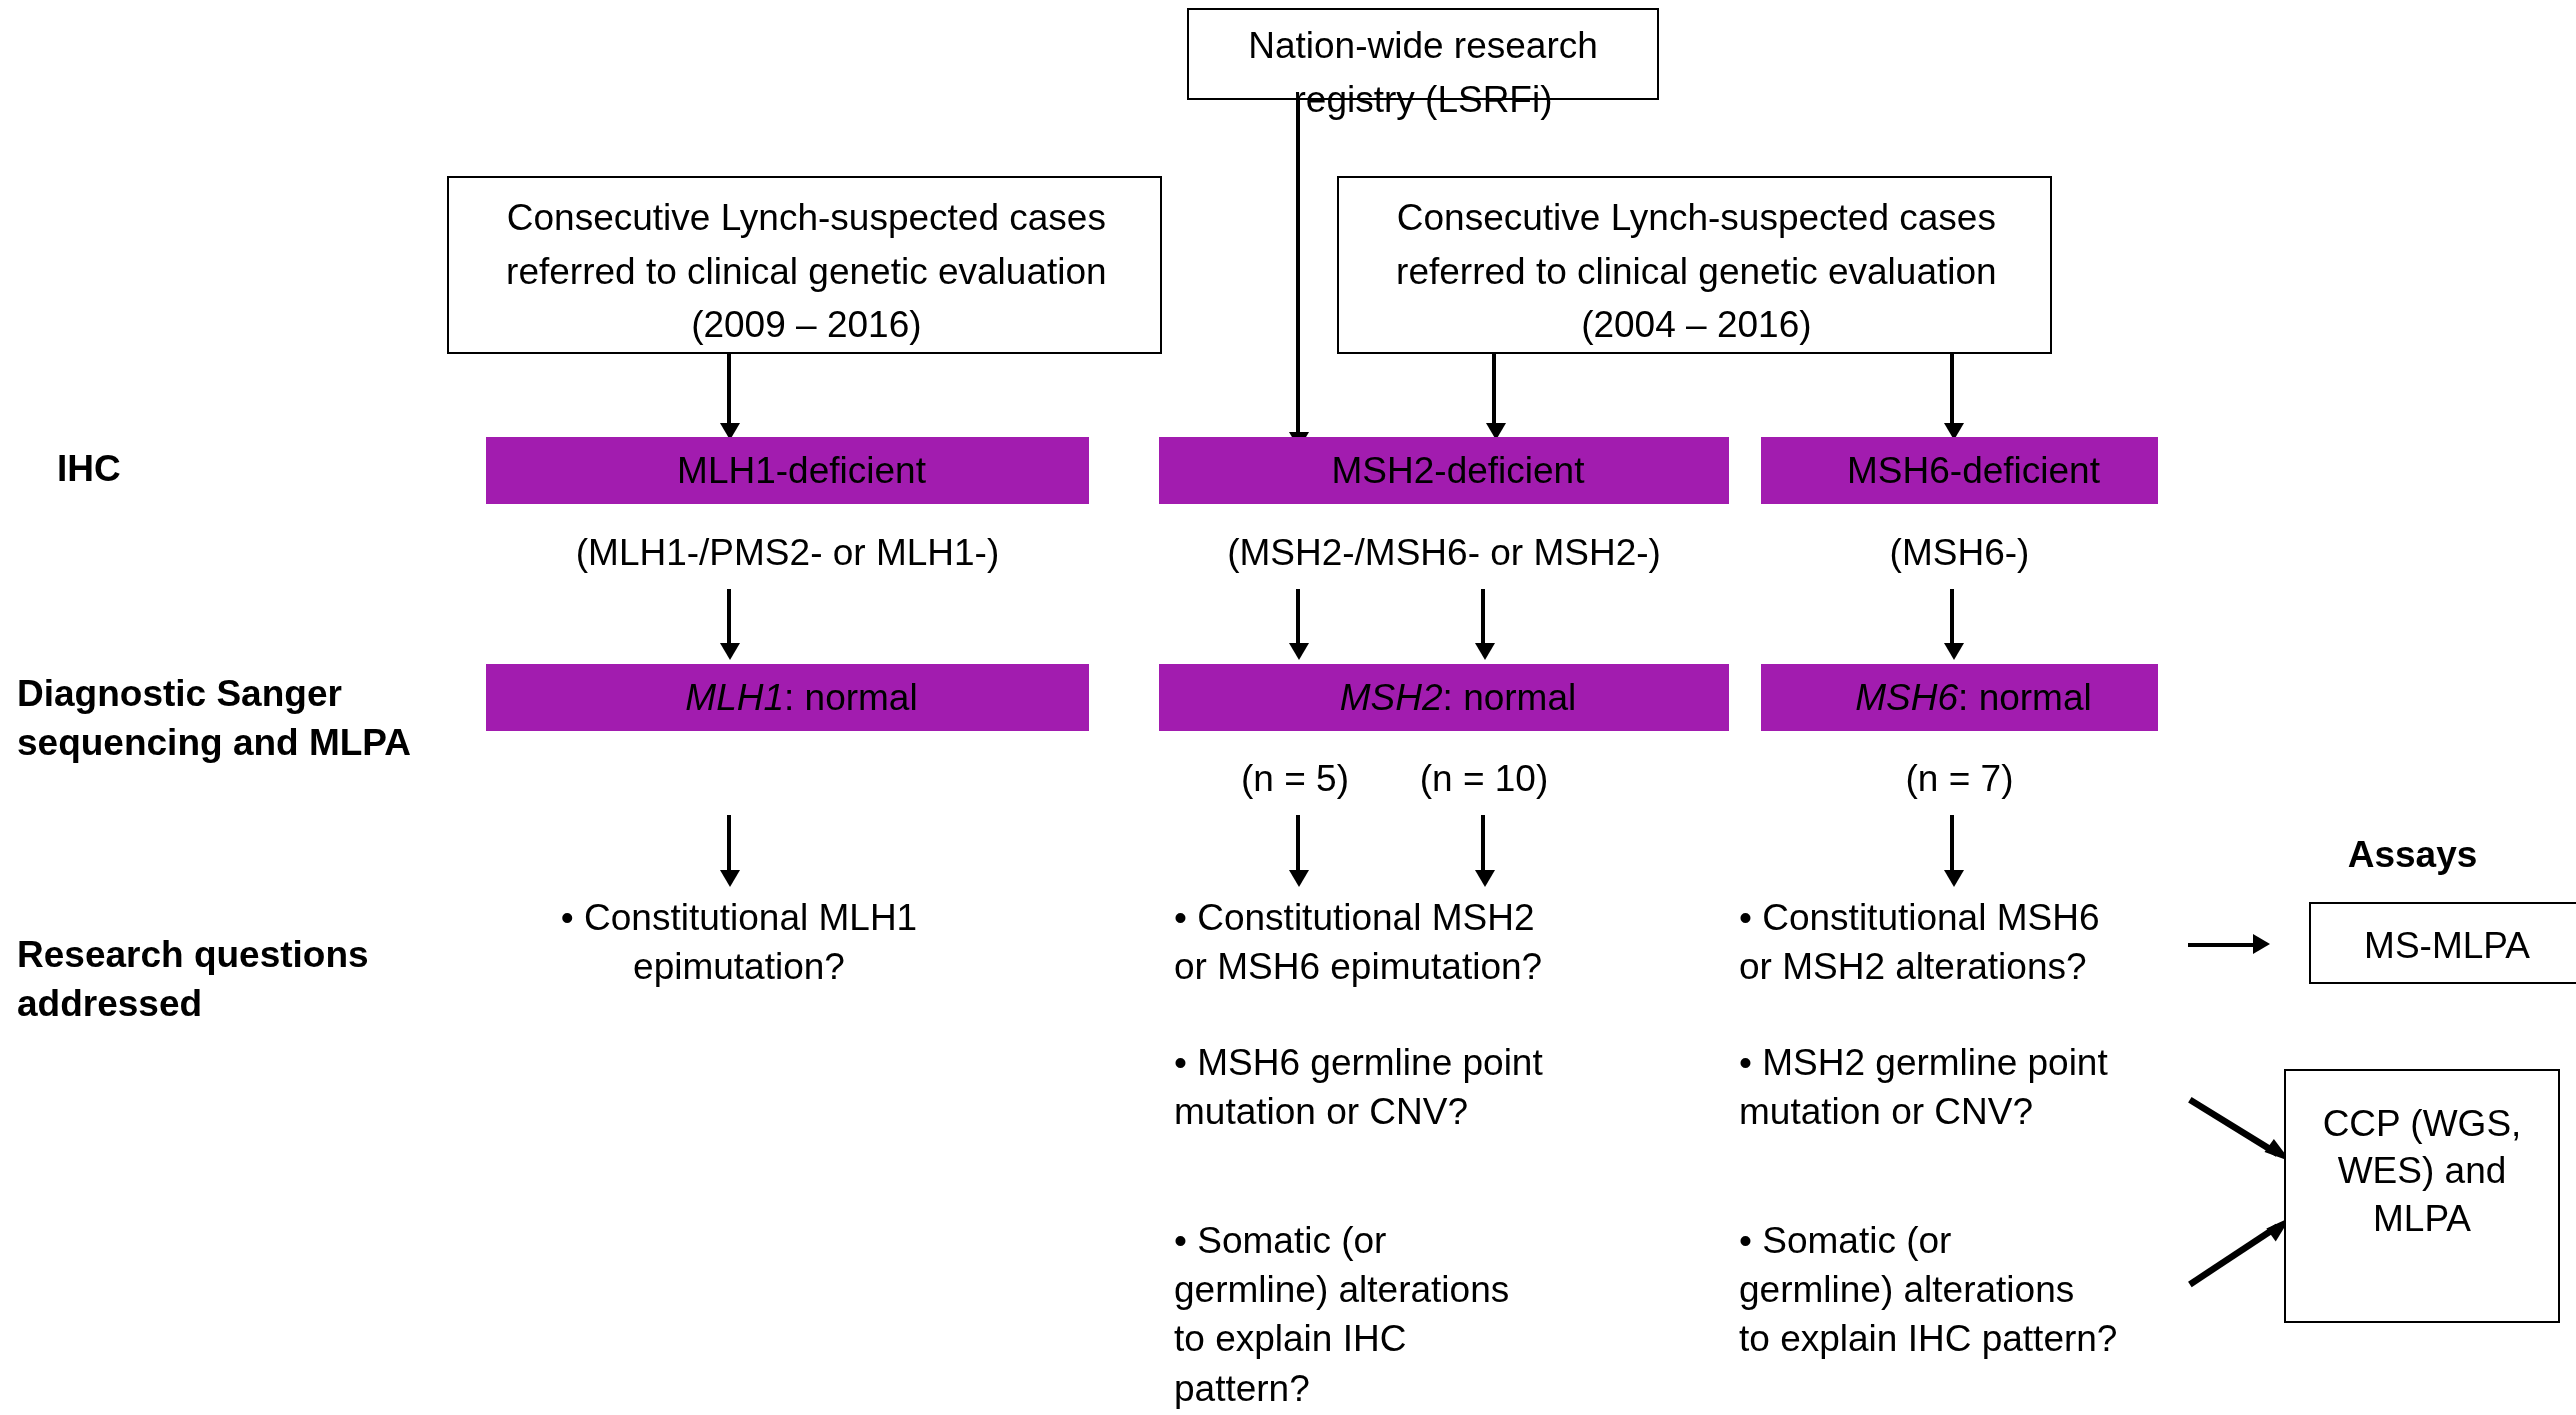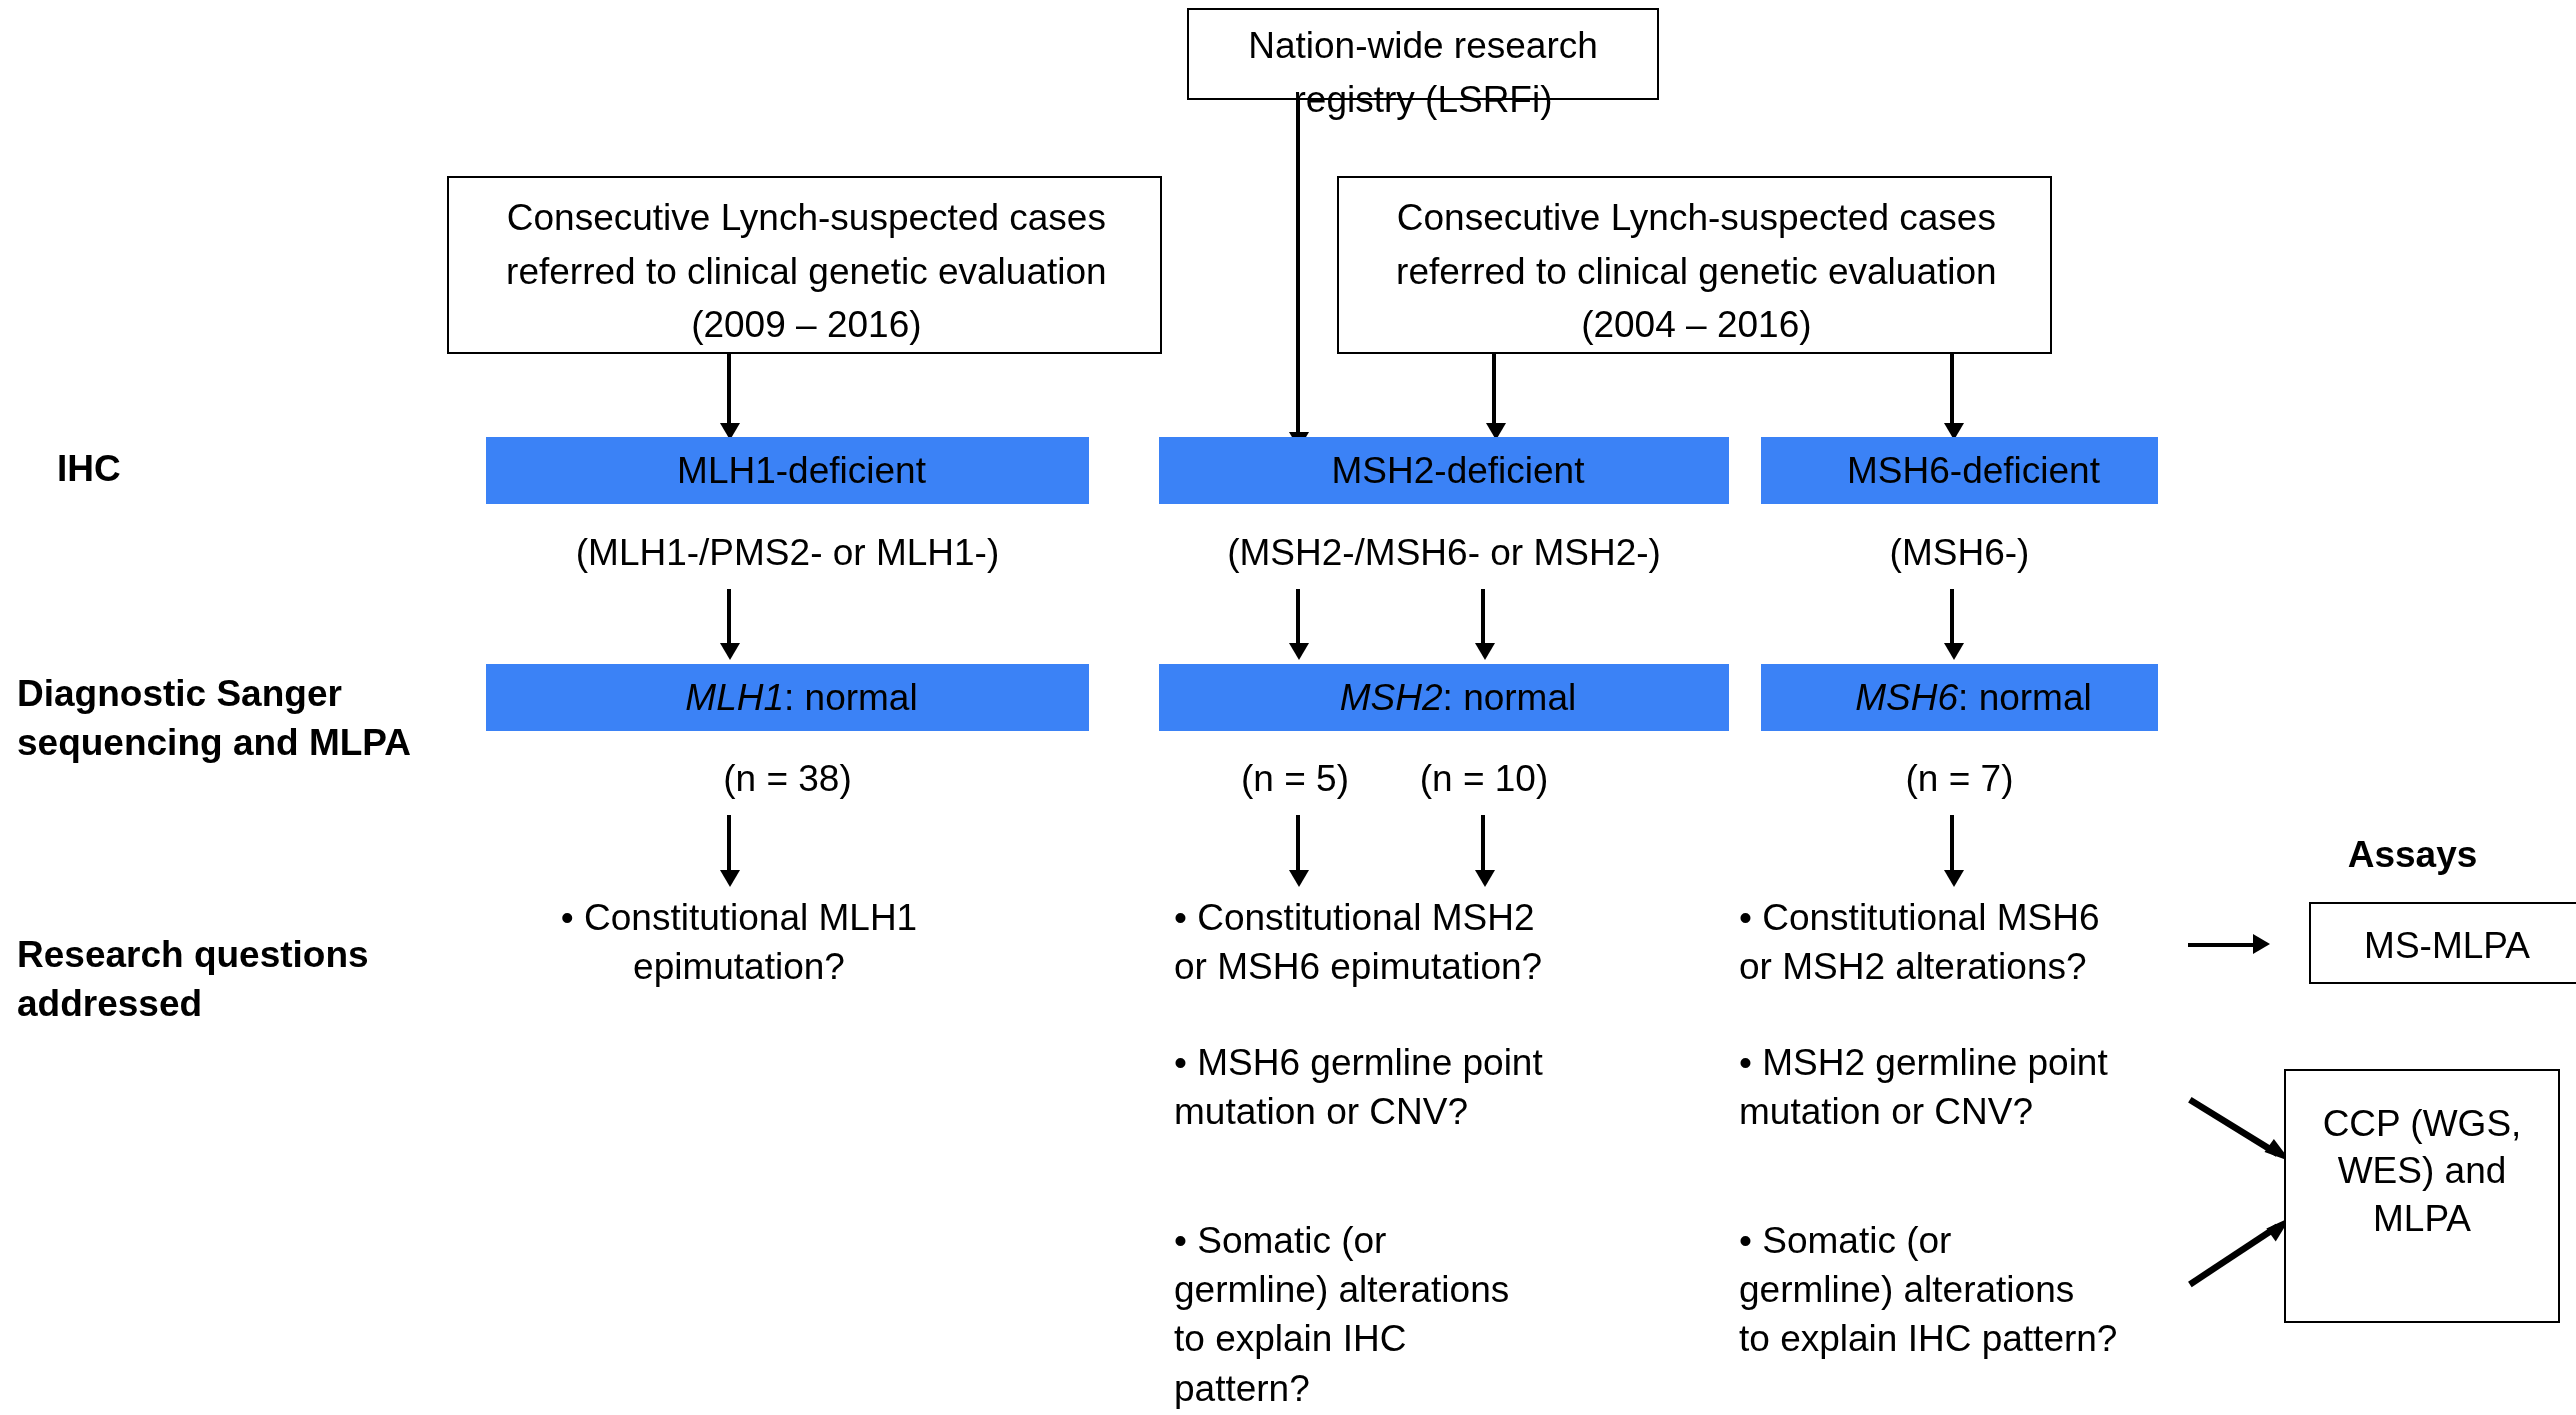--- a/index.html
+++ b/index.html
@@ -35,7 +35,7 @@
   
   .gbox {
     position: absolute;
-    background: #3b82f6;
+    background: #a21caf;
     box-sizing: border-box;
     font-size: 37px;
     line-height: 1.0;

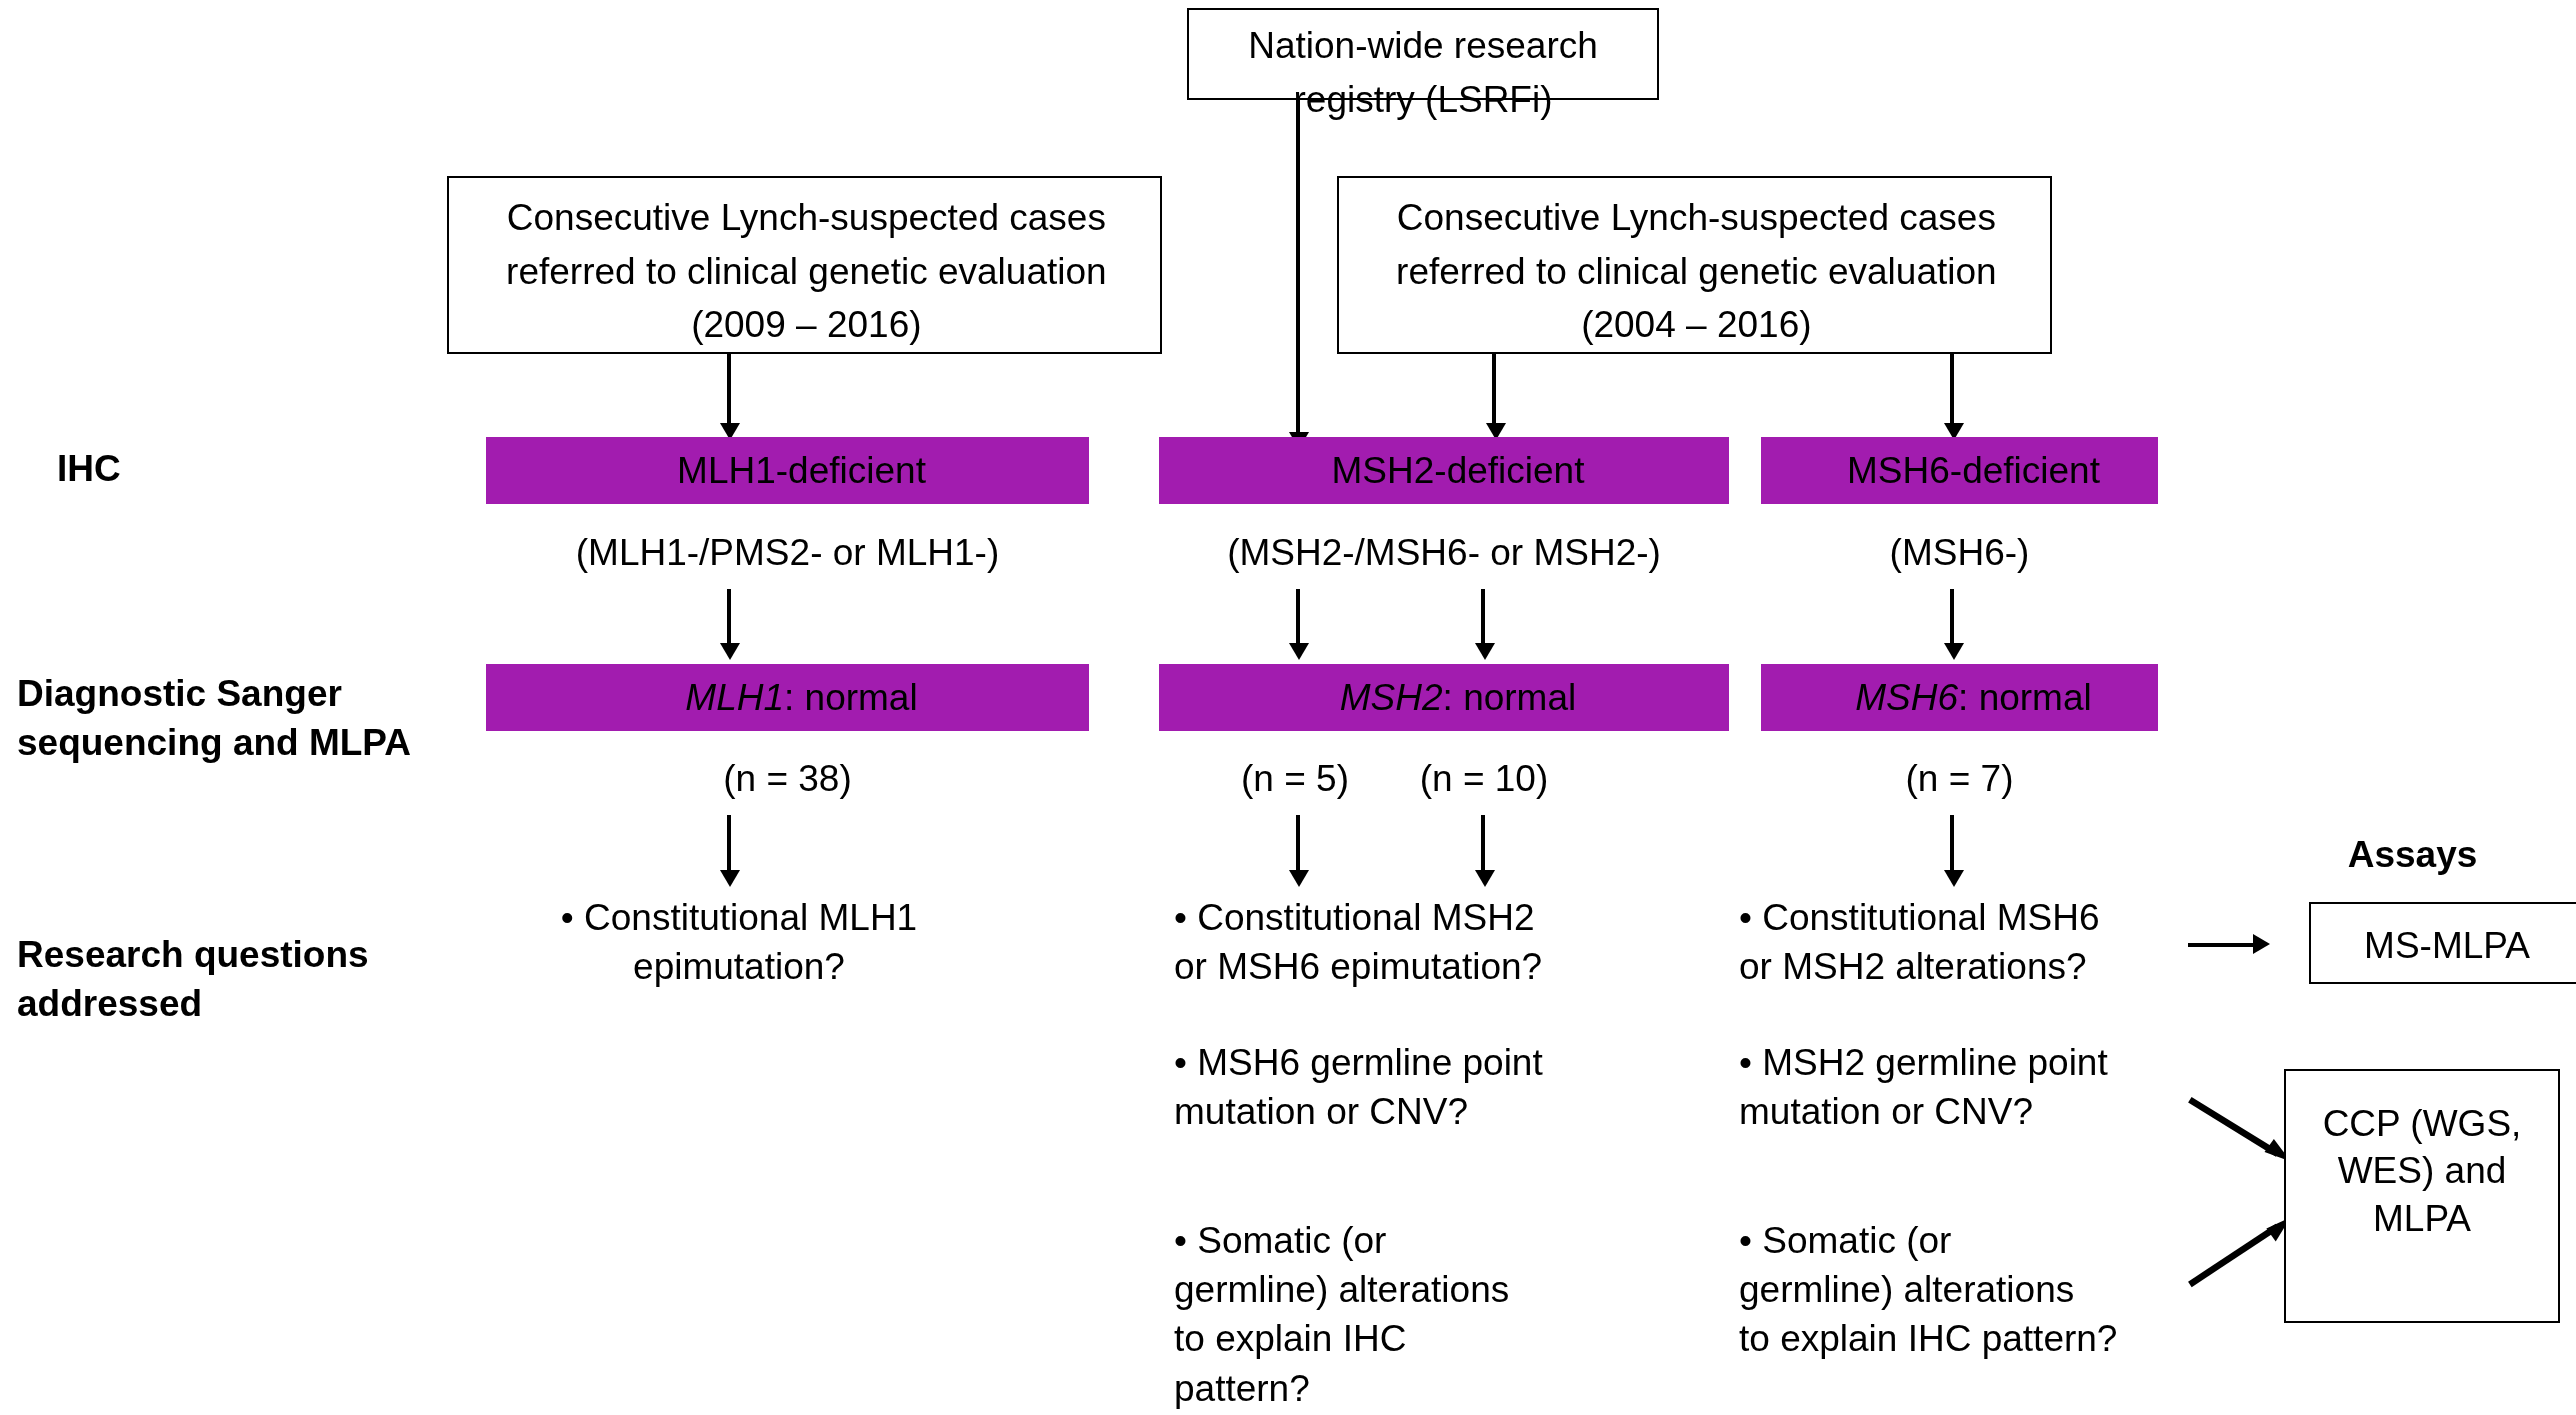--- a/index.html
+++ b/index.html
@@ -162,7 +162,6 @@
       <span>: normal</span>
   </div>
 
-  <div class="txt center" style="left:486px; top:754px; width:603px;">(n = 38)</div>
   <div class="txt center" style="left:1169px; top:754px; width:252px;">(n = 5)</div>
   <div class="txt center" style="left:1358px; top:754px; width:252px;">(n = 10)</div>
   <div class="txt center" style="left:1761px; top:754px; width:397px;">(n = 7)</div>

